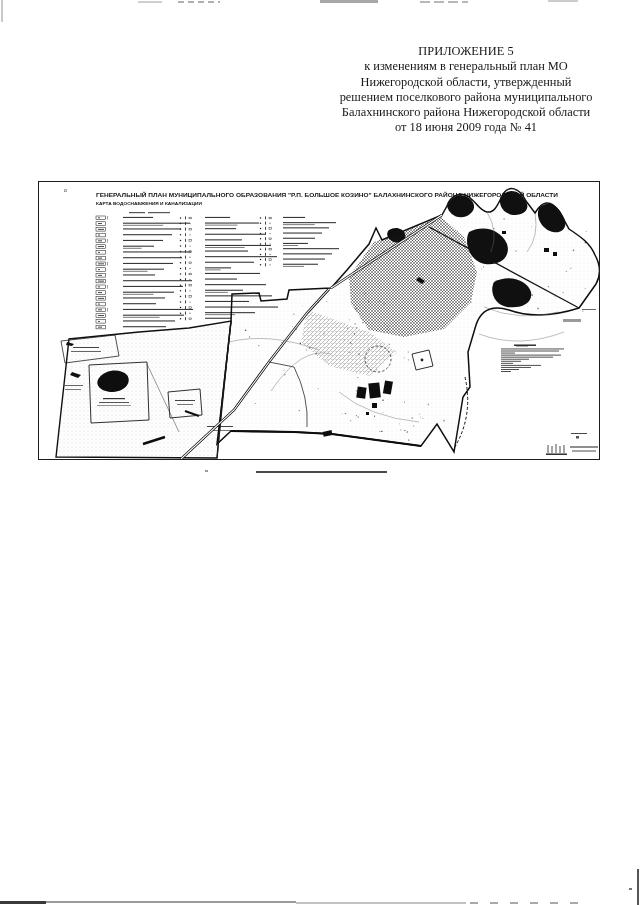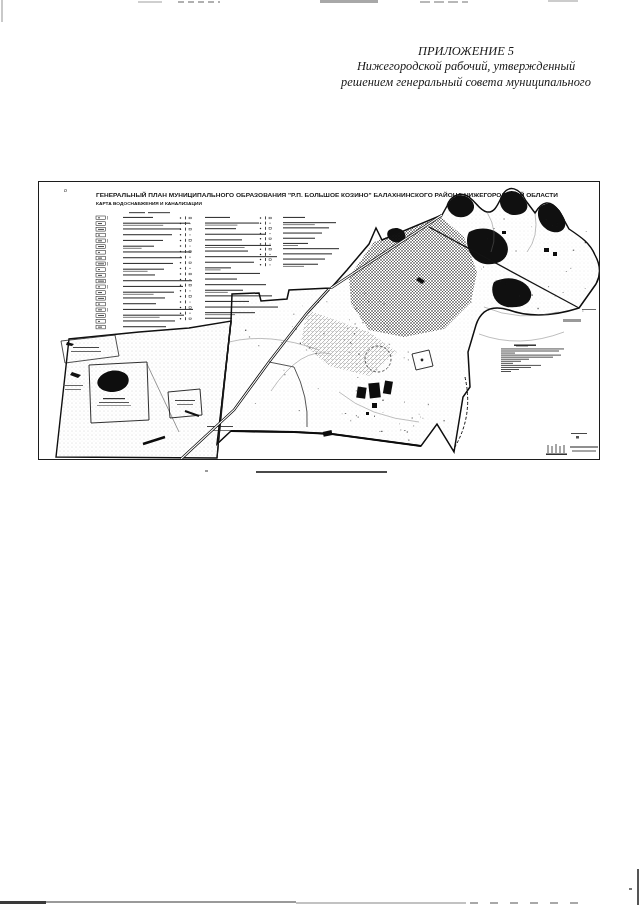--- a/index.html
+++ b/index.html
@@ -8,7 +8,7 @@
   .artifact{position:absolute;}
   #doc-header{position:absolute;left:320px;top:44px;width:292px;text-align:center;
               font-size:12.4px;line-height:15.3px;color:#181818;}
-  #doc-header .hline{white-space:nowrap;font-style:italic;}
+  #doc-header .hline{white-space:nowrap;}
   #map-frame{position:absolute;left:38px;top:181px;width:560px;height:277px;
              border:1px solid #1c1c1c;background:#fff;}
   #map-svg{display:block;width:560px;height:277px;}

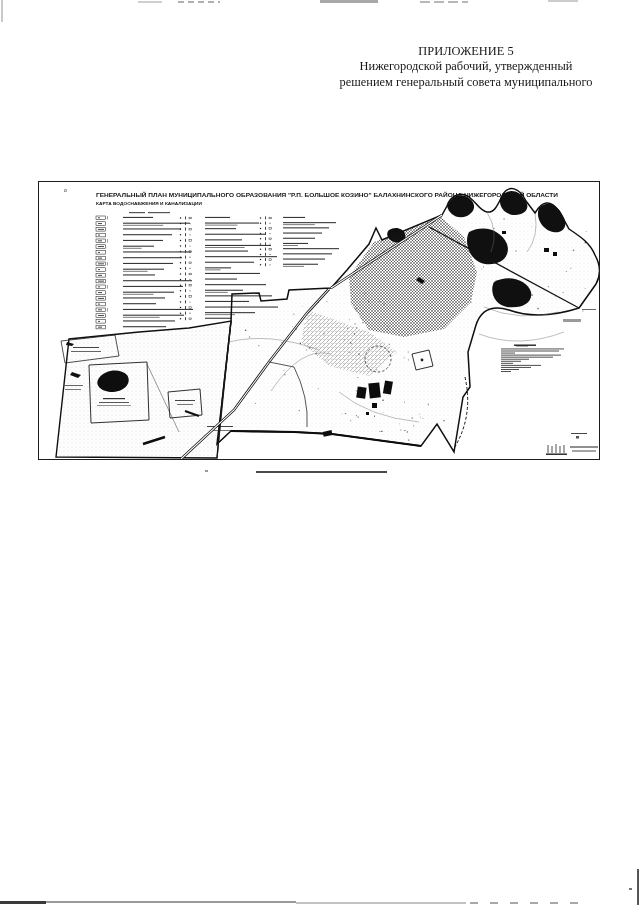--- a/index.html
+++ b/index.html
@@ -27,6 +27,7 @@
 
   <div id="doc-header">
     <div class="hline">ПРИЛОЖЕНИЕ 5</div>
+    <div class="hline">к изменениям в генеральный план МО</div>
     <div class="hline">Нижегородской рабочий, утвержденный</div>
     <div class="hline">решением генеральный совета муниципального</div>
   </div>

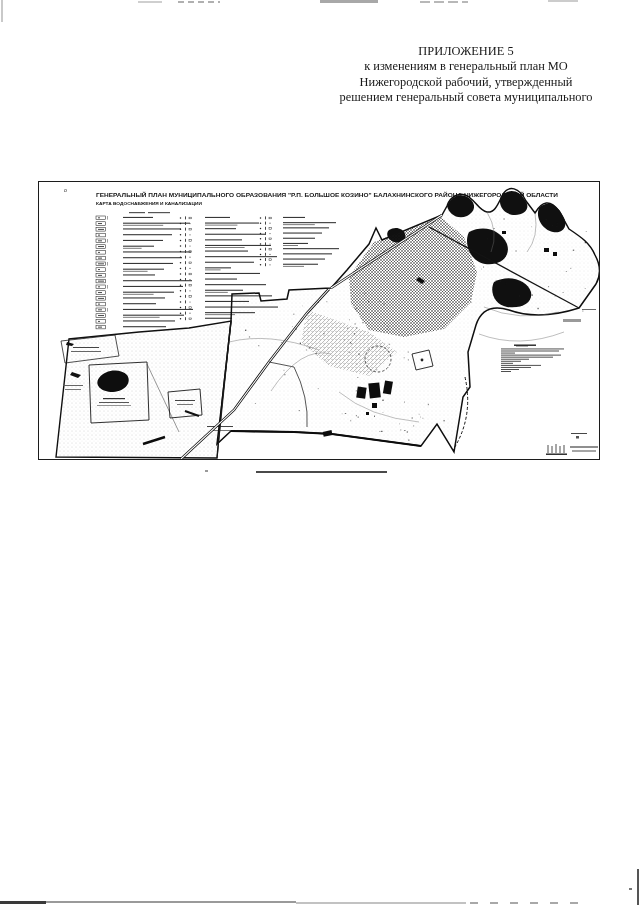--- a/index.html
+++ b/index.html
@@ -28,7 +28,7 @@
   <div id="doc-header">
     <div class="hline">ПРИЛОЖЕНИЕ 5</div>
     <div class="hline">к изменениям в генеральный план МО</div>
-    <div class="hline">Нижегородской рабочий, утвержденный</div>
+    <div class="hline">Нижегородской области, утвержденный</div>
     <div class="hline">решением генеральный совета муниципального</div>
   </div>
 

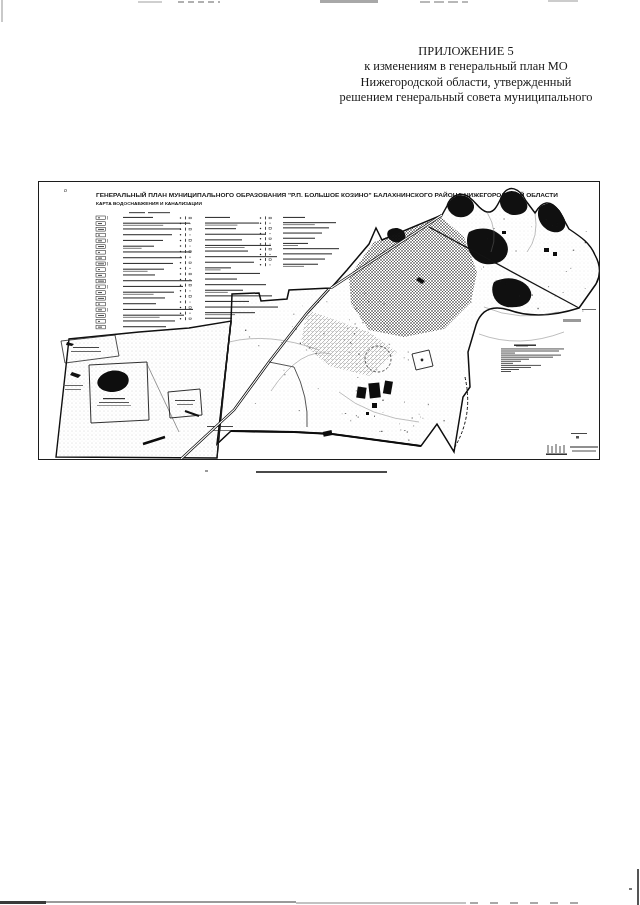--- a/index.html
+++ b/index.html
@@ -29,7 +29,7 @@
     <div class="hline">ПРИЛОЖЕНИЕ 5</div>
     <div class="hline">к изменениям в генеральный план МО</div>
     <div class="hline">Нижегородской области, утвержденный</div>
-    <div class="hline">решением генеральный совета муниципального</div>
+    <div class="hline">решением поселкового района муниципального</div>
   </div>
 
   <div id="map-frame">

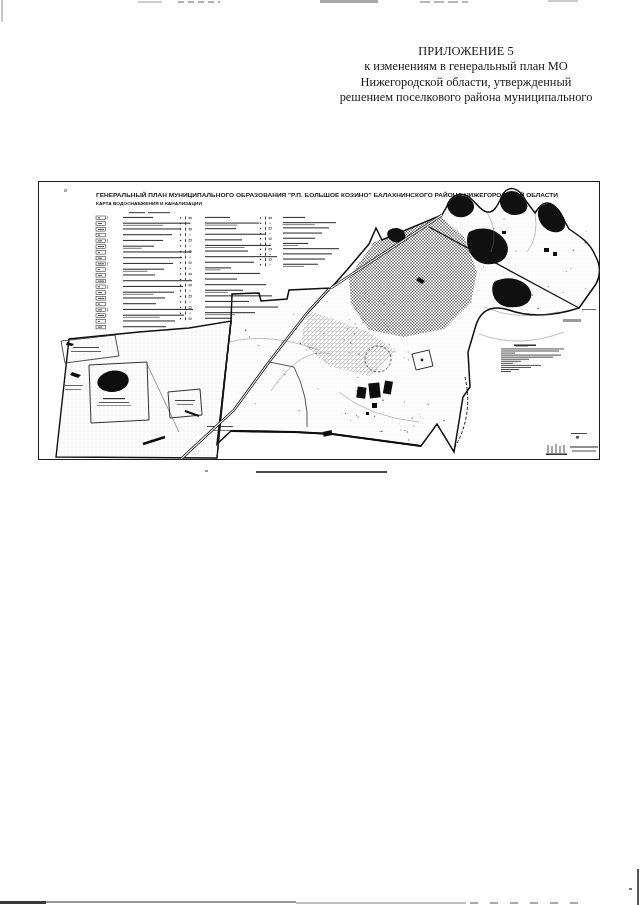--- a/index.html
+++ b/index.html
@@ -30,6 +30,7 @@
     <div class="hline">к изменениям в генеральный план МО</div>
     <div class="hline">Нижегородской области, утвержденный</div>
     <div class="hline">решением поселкового района муниципального</div>
+    <div class="hline">Балахнинского района Нижегородской области</div>
   </div>
 
   <div id="map-frame">

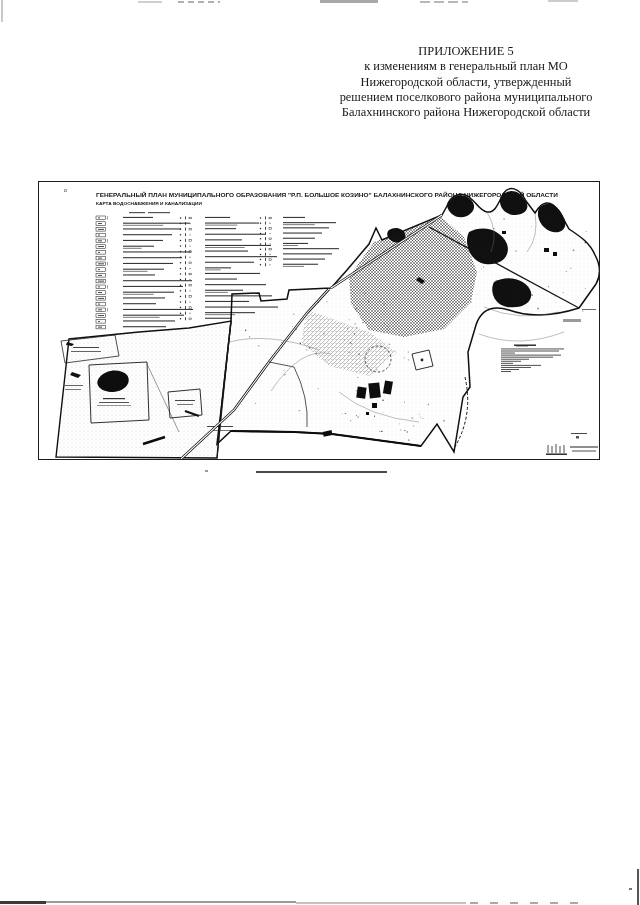--- a/index.html
+++ b/index.html
@@ -31,6 +31,7 @@
     <div class="hline">Нижегородской области, утвержденный</div>
     <div class="hline">решением поселкового района муниципального</div>
     <div class="hline">Балахнинского района Нижегородской области</div>
+    <div class="hline">от 18 июня 2009 года № 41</div>
   </div>
 
   <div id="map-frame">

